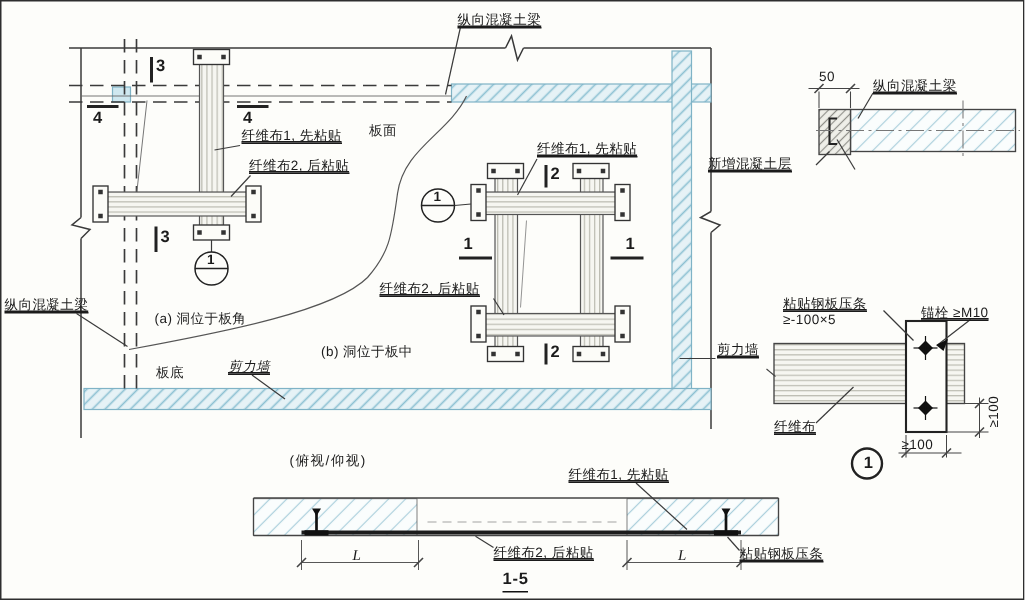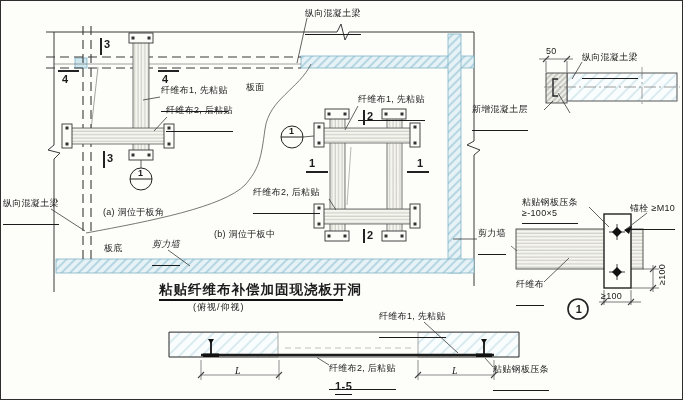--- a/index.html
+++ b/index.html
@@ -9,7 +9,7 @@
   #linework{position:absolute;left:0;top:0;z-index:1;}
   .lbl{position:absolute;z-index:2;font-size:9px;line-height:1.15;color:#1b1b1b;
        white-space:nowrap;letter-spacing:.3px;}
-  .u{border-bottom:1px solid #1b1b1b;padding-bottom:16px;}
+  .u{border-bottom:1px solid #1b1b1b;padding-bottom:0;text-decoration:underline;}
   .num{font-size:11px;font-weight:600;letter-spacing:0;}
   .bub{font-size:9px;font-weight:600;}
   .title1{font-size:13.5px;font-weight:700;letter-spacing:1px;

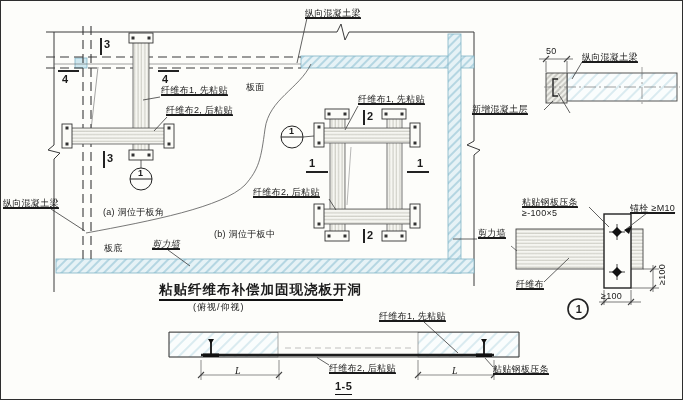--- a/index.html
+++ b/index.html
@@ -267,7 +267,7 @@
 
 <span class="lbl u" style="left:521px;top:196px">粘贴钢板压条</span>
 <span class="lbl" style="left:521px;top:207px">≥-100×5</span>
-<span class="lbl u" style="left:629px;top:202px">锚栓 ≥M10</span>
+<span class="lbl u" style="left:613px;top:202px">锚栓 ≥M10</span>
 <span class="lbl u" style="left:515px;top:278px">纤维布</span>
 <span class="lbl" style="left:600px;top:290px">≥100</span>
 <span class="lbl rot" style="left:656px;top:284px">≥100</span>

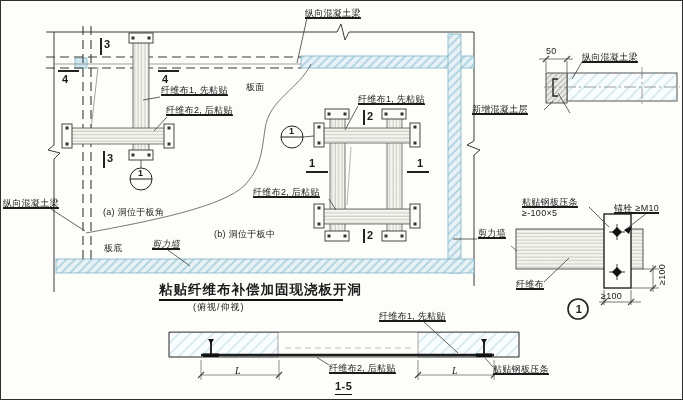--- a/index.html
+++ b/index.html
@@ -246,7 +246,6 @@
 <span class="lbl u" style="left:477px;top:227px">剪力墙</span>
 <span class="lbl u" style="left:357px;top:93px">纤维布1, 先粘贴</span>
 <span class="lbl u" style="left:252px;top:186px">纤维布2, 后粘贴</span>
-<span class="lbl title1" style="left:158px;top:281px;width:184px;text-align:center">粘贴纤维布补偿加固现浇板开洞</span>
 <span class="lbl sub" style="left:192px;top:301px">(俯视/仰视)</span>
 
 <span class="lbl num" style="left:103px;top:37px">3</span>

